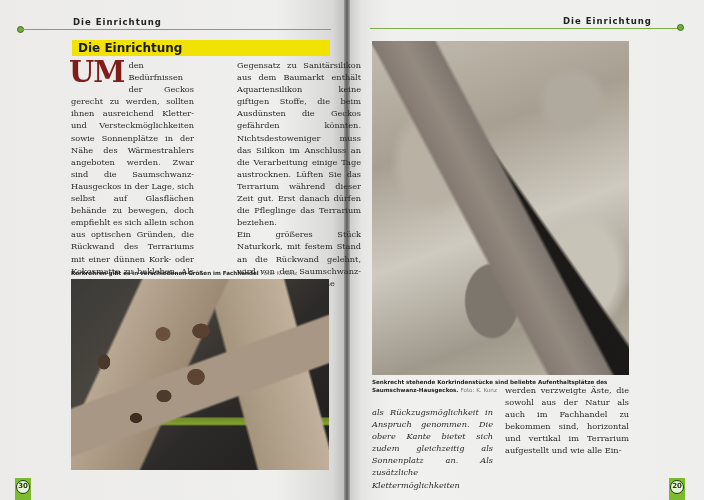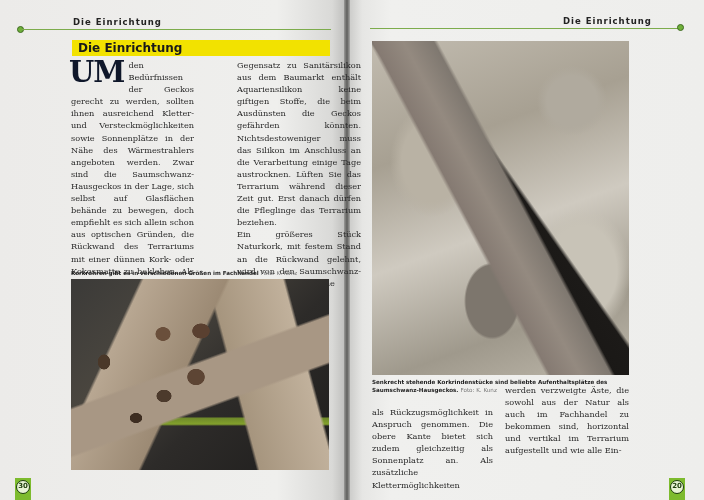--- a/index.html
+++ b/index.html
@@ -16,7 +16,7 @@
   .section-title { position:absolute; left:72px; top:40px; width:258px; height:16px; background:#f2e200; font-family:"DejaVu Sans", sans-serif; font-weight:bold; font-size:12px; line-height:16px; padding-left:6px; box-sizing:border-box; color:#1a1a1a; }
 
   .col { position:absolute; font-size:8.2px; line-height:12.1px; color:#2a2a2a; text-align:justify; }
-  .dropcap { float:left; font-family:"DejaVu Serif", serif; font-weight:bold; color:#0f172a; font-size:29px; line-height:24px; margin:1px 4px 0 -2px; letter-spacing:-1px; }
+  .dropcap { float:left; font-family:"DejaVu Serif", serif; font-weight:bold; color:#7f1d1d; font-size:29px; line-height:24px; margin:1px 4px 0 -2px; letter-spacing:-1px; }
   .para { margin:0; }
 
   .caption { position:absolute; font-family:"DejaVu Sans", sans-serif; font-size:5.6px; line-height:7.5px; color:#1f1f1f; font-weight:bold; }

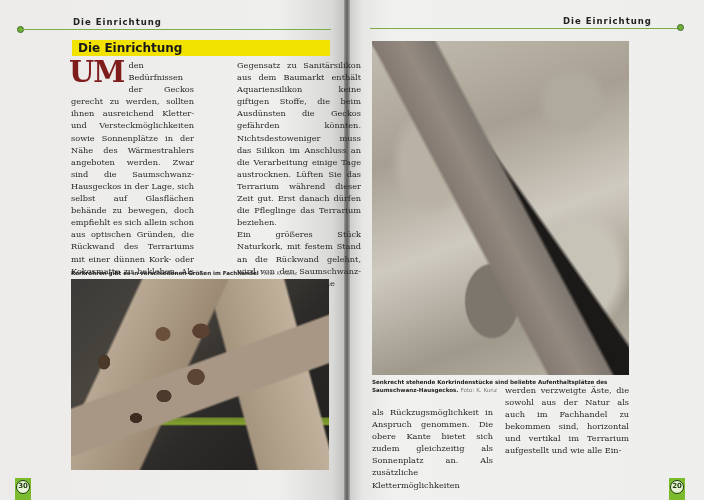--- a/index.html
+++ b/index.html
@@ -100,7 +100,7 @@
   <span class="credit">Foto: K. Kunz</span>
 </div>
 
-<div class="col" style="left:372px;top:406px;width:121px;">als Rückzugsmöglichkeit in Anspruch genommen. Die obere Kante bietet sich zudem gleichzeitig als Sonnenplatz an. Als zusätzliche Klettermöglichkeiten</div>
+<div class="col" style="left:372px;top:406px;width:121px;font-style:italic;">als Rückzugsmöglichkeit in Anspruch genommen. Die obere Kante bietet sich zudem gleichzeitig als Sonnenplatz an. Als zusätzliche Klettermöglichkeiten</div>
 <div class="col" style="left:505px;top:384px;width:124px;">werden verzweigte Äste, die sowohl aus der Natur als auch im Fachhandel zu bekommen sind, horizontal und vertikal im Terrarium aufgestellt und wie alle Ein-</div>
 
 <div class="page-num" style="left:669px;top:478px;">

